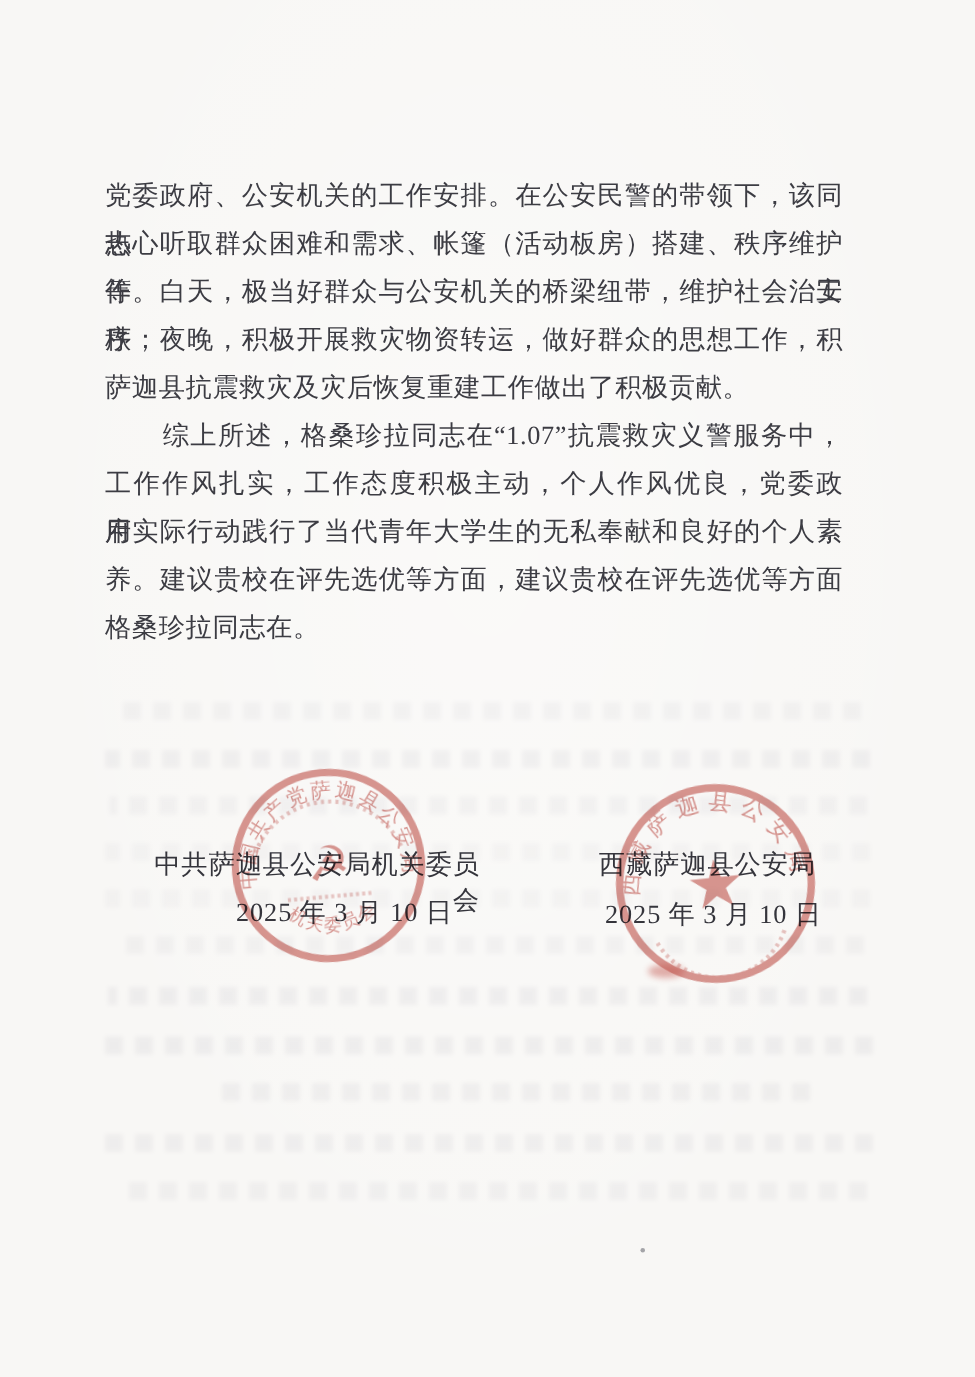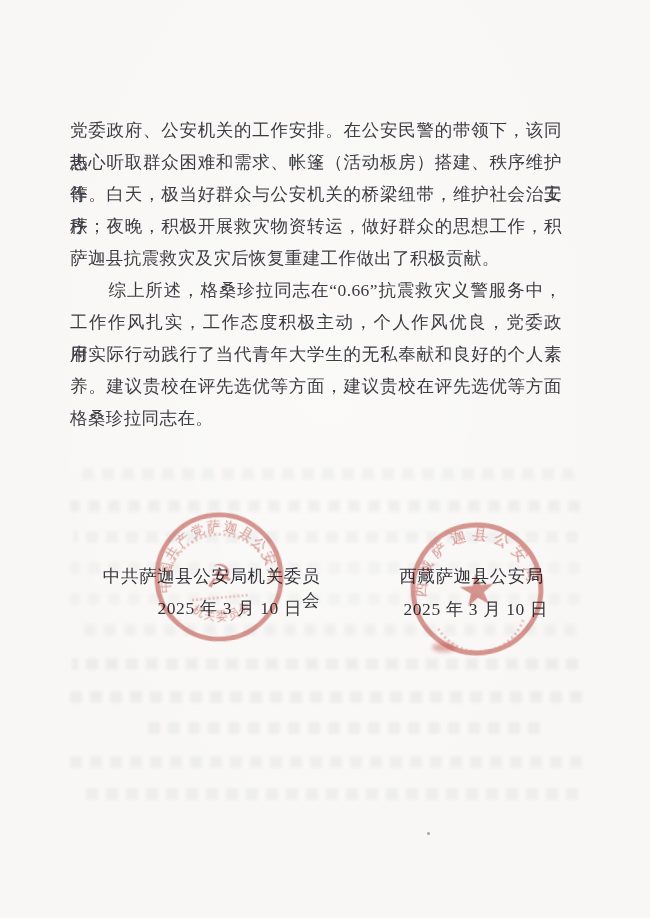--- a/index.html
+++ b/index.html
@@ -55,7 +55,7 @@
         <div class="line last">萨迦县抗震救灾及灾后恢复重建工作做出了积极贡献。</div>
       </div>
     <div class="paragraph">
-        <div class="line indent">综上所述，格桑珍拉同志在“0.66”抗震救灾义警服务中，</div>
+        <div class="line indent">综上所述，格桑珍拉同志在“1.07”抗震救灾义警服务中，</div>
         <div class="line">工作作风扎实，工作态度积极主动，个人作风优良，党委政府，</div>
         <div class="line">用实际行动践行了当代青年大学生的无私奉献和良好的个人素</div>
         <div class="line">养。建议贵校在评先选优等方面，建议贵校在评先选优等方面</div>

